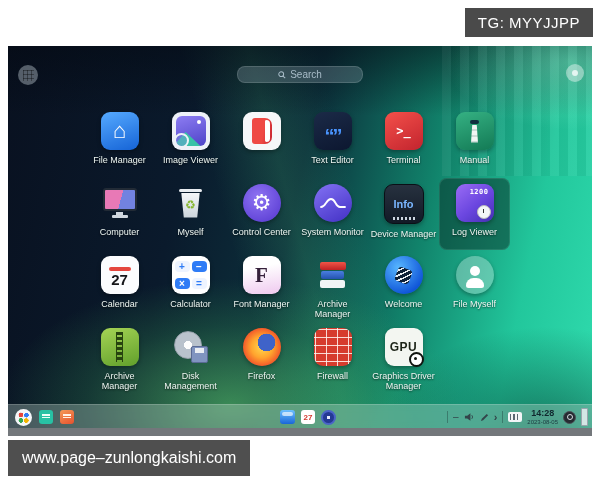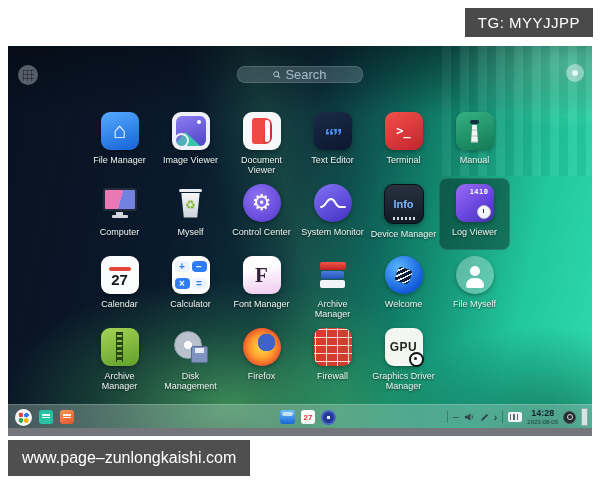--- a/index.html
+++ b/index.html
@@ -35,7 +35,7 @@
 
   .search{position:absolute;top:20px;left:50%;transform:translateX(-50%);width:124px;height:15px;
     border-radius:8px;background:rgba(170,190,205,.25);border:1px solid rgba(255,255,255,.14);
-    color:#a8bcc8;font-size:13px;display:flex;align-items:center;justify-content:center;gap:4px;}
+    color:#a8bcc8;font-size:10px;display:flex;align-items:center;justify-content:center;gap:4px;}
 
   
   .app-grid{position:absolute;left:76px;top:60px;display:grid;

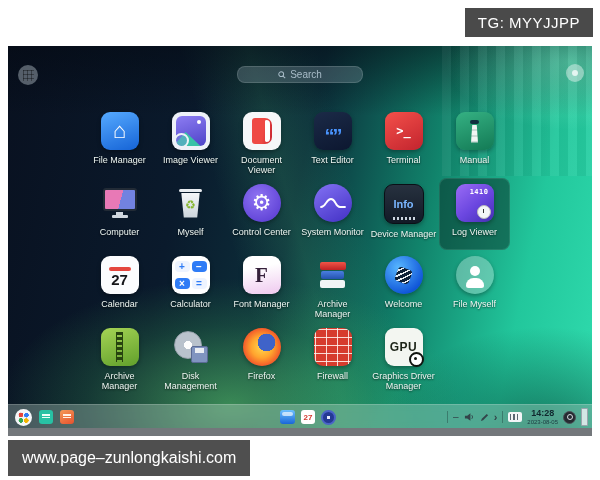--- a/index.html
+++ b/index.html
@@ -212,7 +212,6 @@
               <div class="dv-page"></div>
             </div>
           </div>
-          <div class="app-label">Document Viewer</div>
         </div>
         <div class="cell">
           <div class="tile t-text-editor">

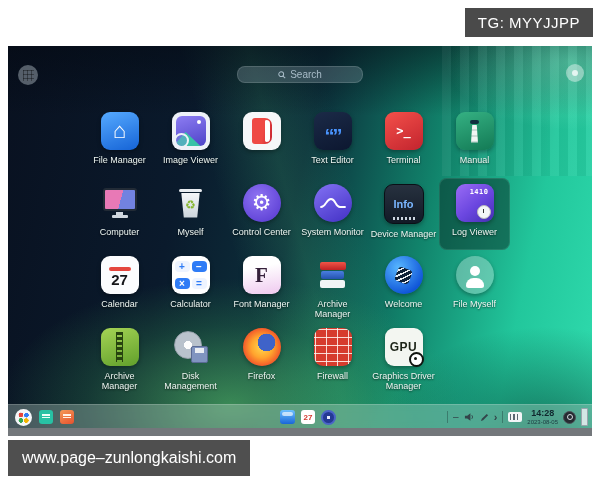--- a/index.html
+++ b/index.html
@@ -272,7 +272,7 @@
         </div>
         <div class="cell selected">
           <div class="tile t-log-viewer">
-            <span class="glyph lv-g">1410</span>
+            <span class="glyph lv-g">1200</span>
             <div class="lv-clk"></div>
           </div>
           <div class="app-label">Log Viewer</div>

